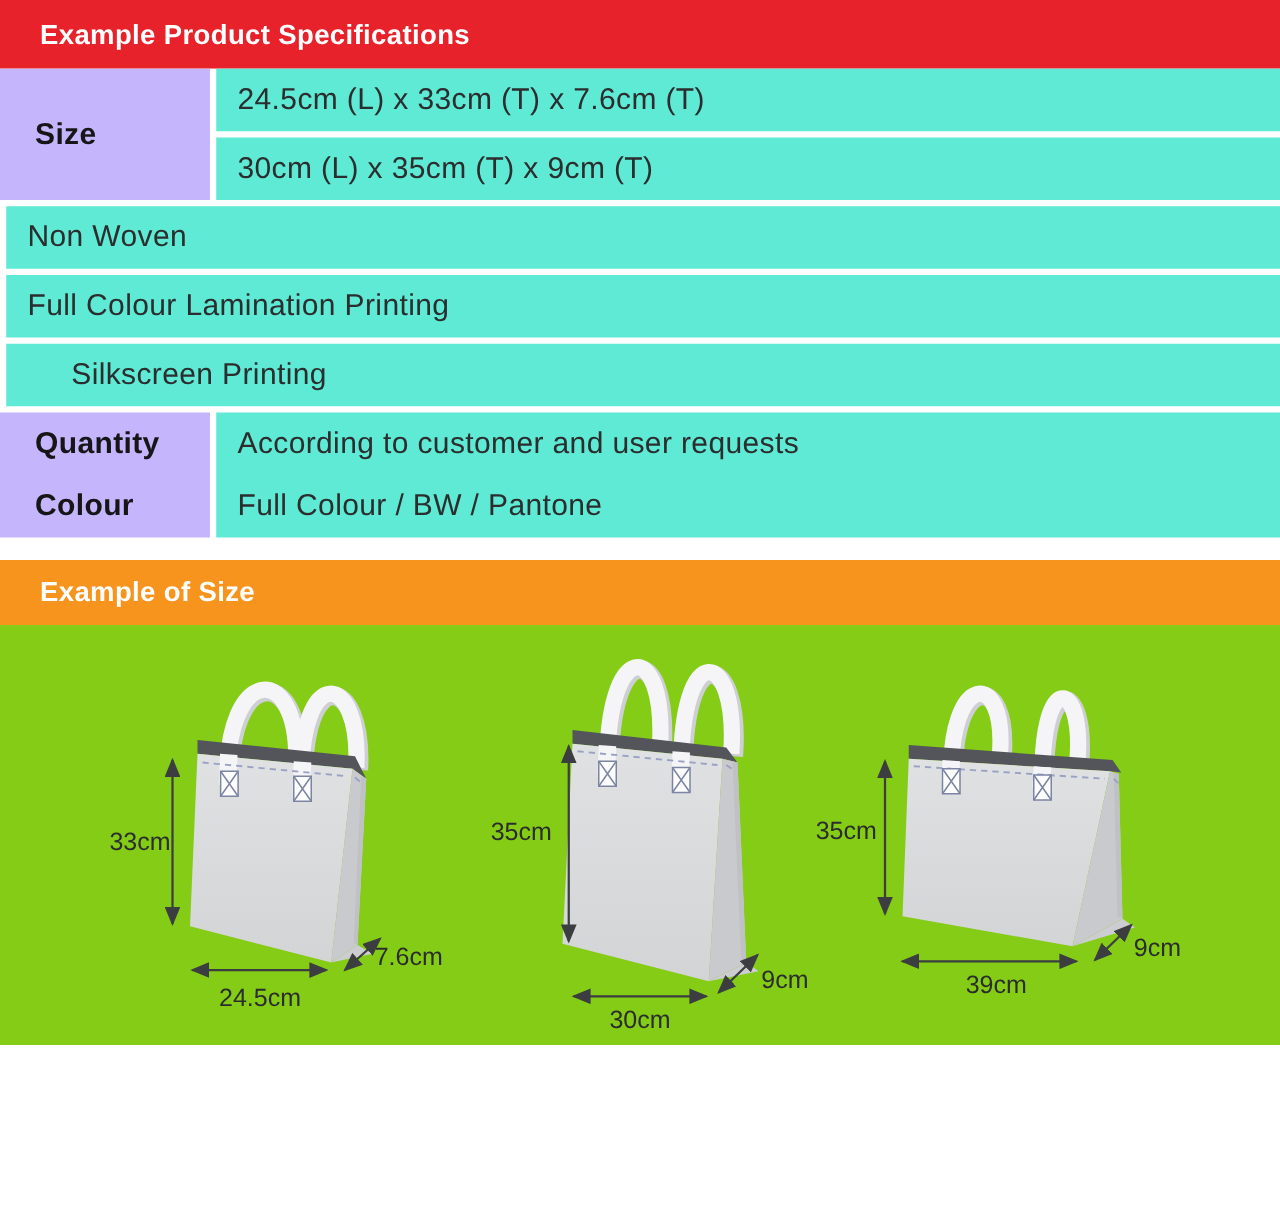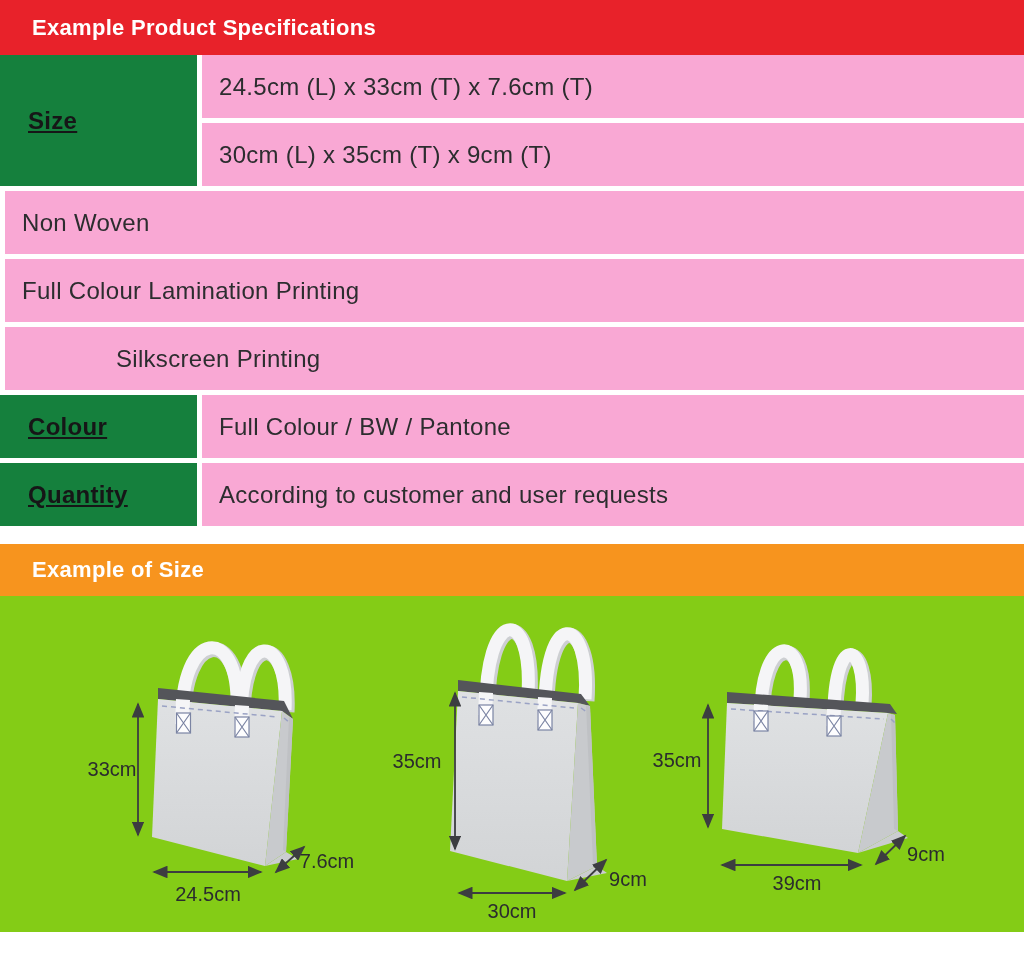--- a/index.html
+++ b/index.html
@@ -17,7 +17,7 @@
                padding-left:28px; font-size:24px; font-weight:bold; color:#161617;
                letter-spacing:0.3px; flex-shrink:0;text-decoration:underline; }
   .value-col { flex:1; margin-left:5px; display:flex; flex-direction:column; gap:5px; }
-  .cell { background:#f9a8d4; height:63px; display:flex; align-items:center;
+  .cell { background:#5eead4; height:50px; display:flex; align-items:center;
           padding-left:17px; font-size:24px; color:#2C2D2F; letter-spacing:0.3px; }
   .split { display:flex; gap:5px; }
   .split .cell:first-child { width:371px; flex-shrink:0; }

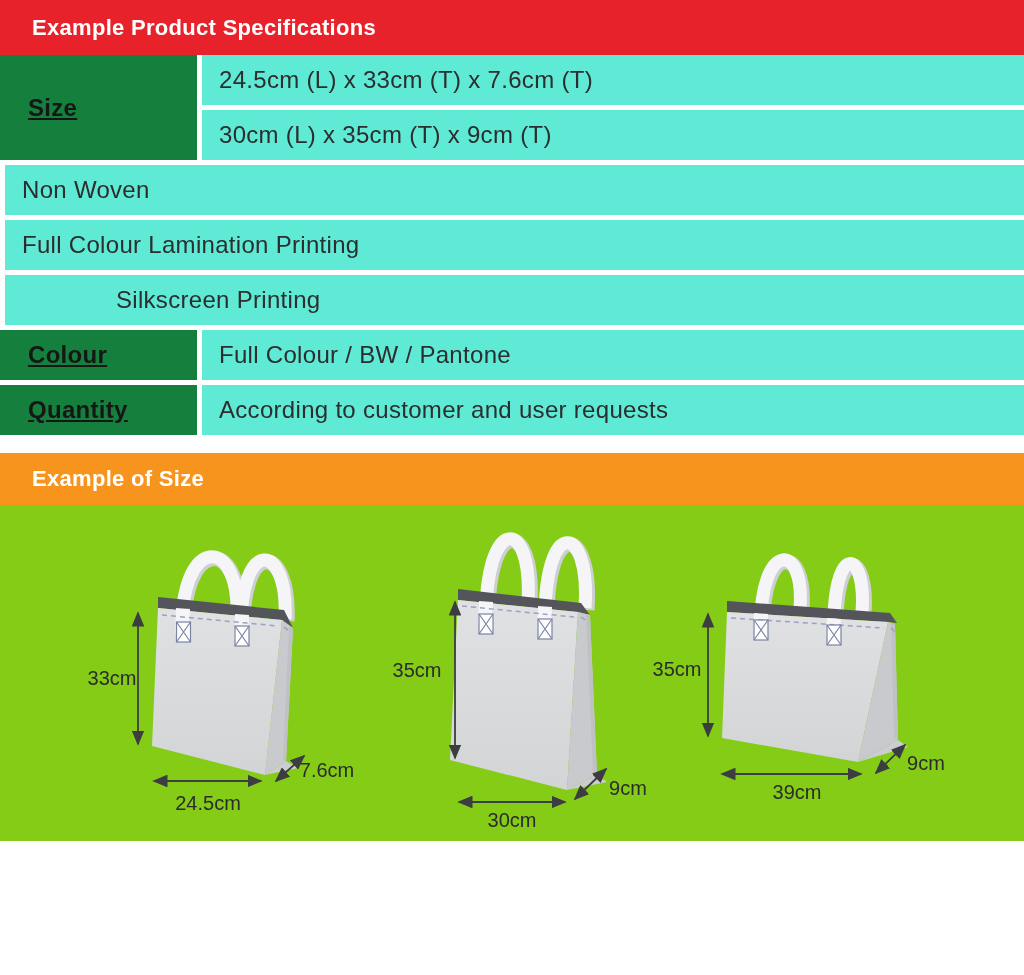--- a/index.html
+++ b/index.html
@@ -13,9 +13,9 @@
 
   .spec-table { background:#fff; }
   .group { display:flex; margin-bottom:5px; }
-  .label-col { width:197px; background:#15803d; display:flex; align-items:center;
+  .label-col { width:168px; background:#c4b5fd; display:flex; align-items:center;
                padding-left:28px; font-size:24px; font-weight:bold; color:#161617;
-               letter-spacing:0.3px; flex-shrink:0;text-decoration:underline; }
+               letter-spacing:0.3px; flex-shrink:0; }
   .value-col { flex:1; margin-left:5px; display:flex; flex-direction:column; gap:5px; }
   .cell { background:#5eead4; height:50px; display:flex; align-items:center;
           padding-left:17px; font-size:24px; color:#2C2D2F; letter-spacing:0.3px; }

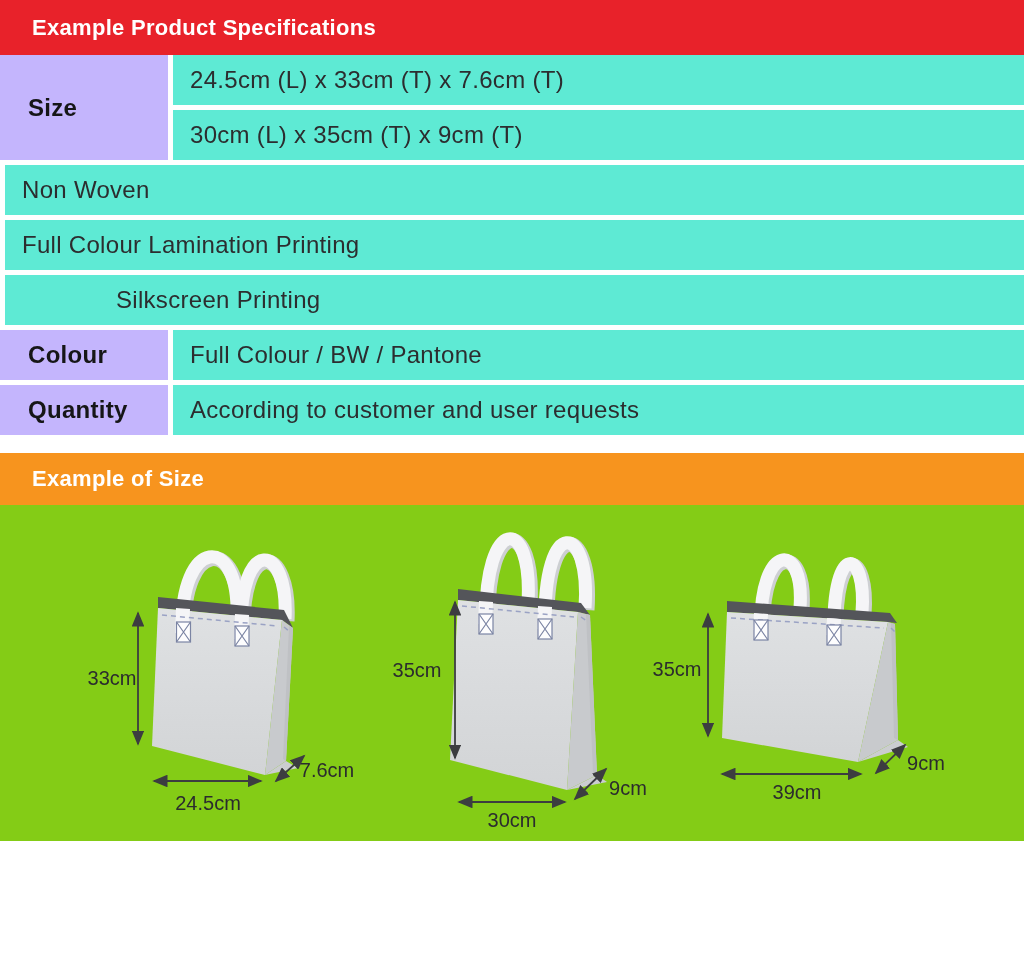--- a/index.html
+++ b/index.html
@@ -21,7 +21,7 @@
           padding-left:17px; font-size:24px; color:#2C2D2F; letter-spacing:0.3px; }
   .split { display:flex; gap:5px; }
   .split .cell:first-child { width:371px; flex-shrink:0; }
-  .split .cell:last-child { flex:1; padding-left:111px; }
+  .split .cell:last-child { flex:1; padding-left:52px; }
 
   .diagram { height:336px; background:#84cc16; position:relative; }
   .bag-svg { position:absolute; }

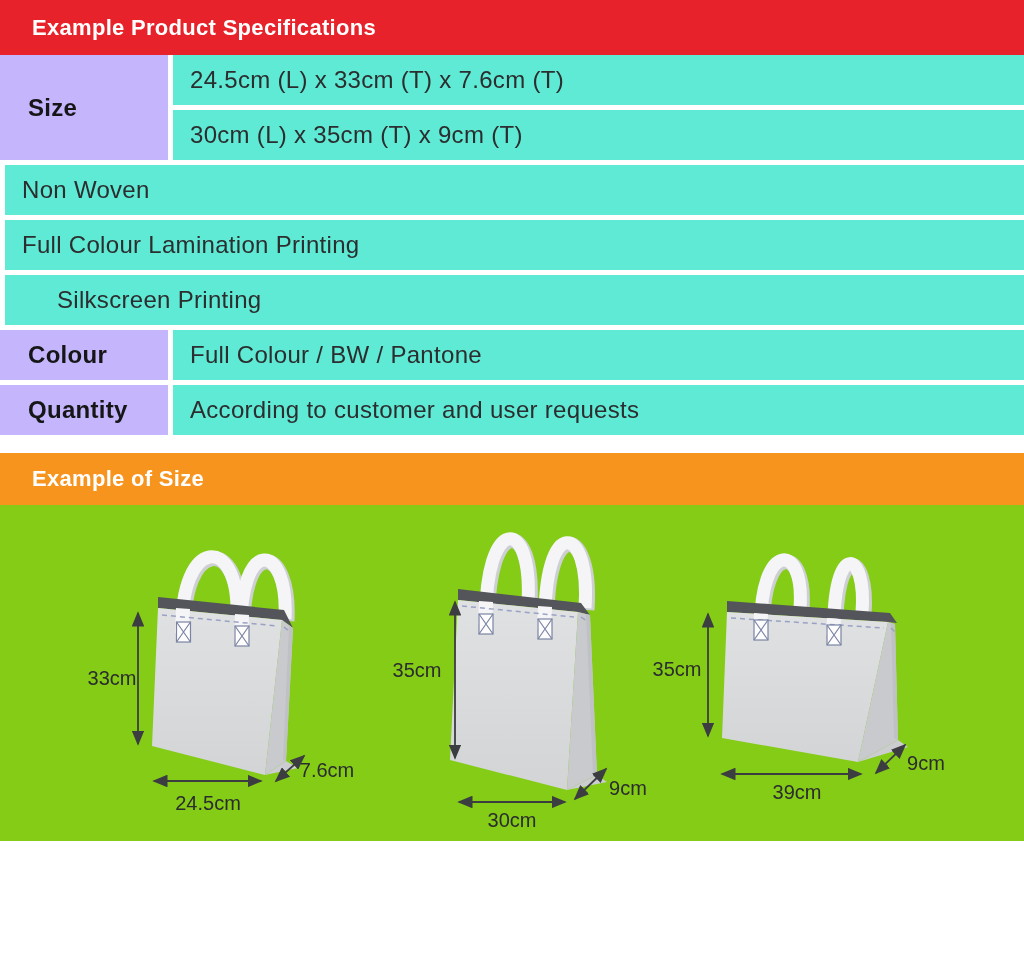--- a/index.html
+++ b/index.html
@@ -64,17 +64,17 @@
       </div>
     </div>
 
-    <div class="group">
-      <div class="label-col">Colour</div>
-      <div class="value-col">
-        <div class="cell">Full Colour / BW / Pantone</div>
-      </div>
-    </div>
-
     <div class="group" style="margin-bottom:0;">
       <div class="label-col">Quantity</div>
       <div class="value-col">
         <div class="cell">According to customer and user requests</div>
+      </div>
+    </div>
+
+    <div class="group">
+      <div class="label-col">Colour</div>
+      <div class="value-col">
+        <div class="cell">Full Colour / BW / Pantone</div>
       </div>
     </div>
   </div>

